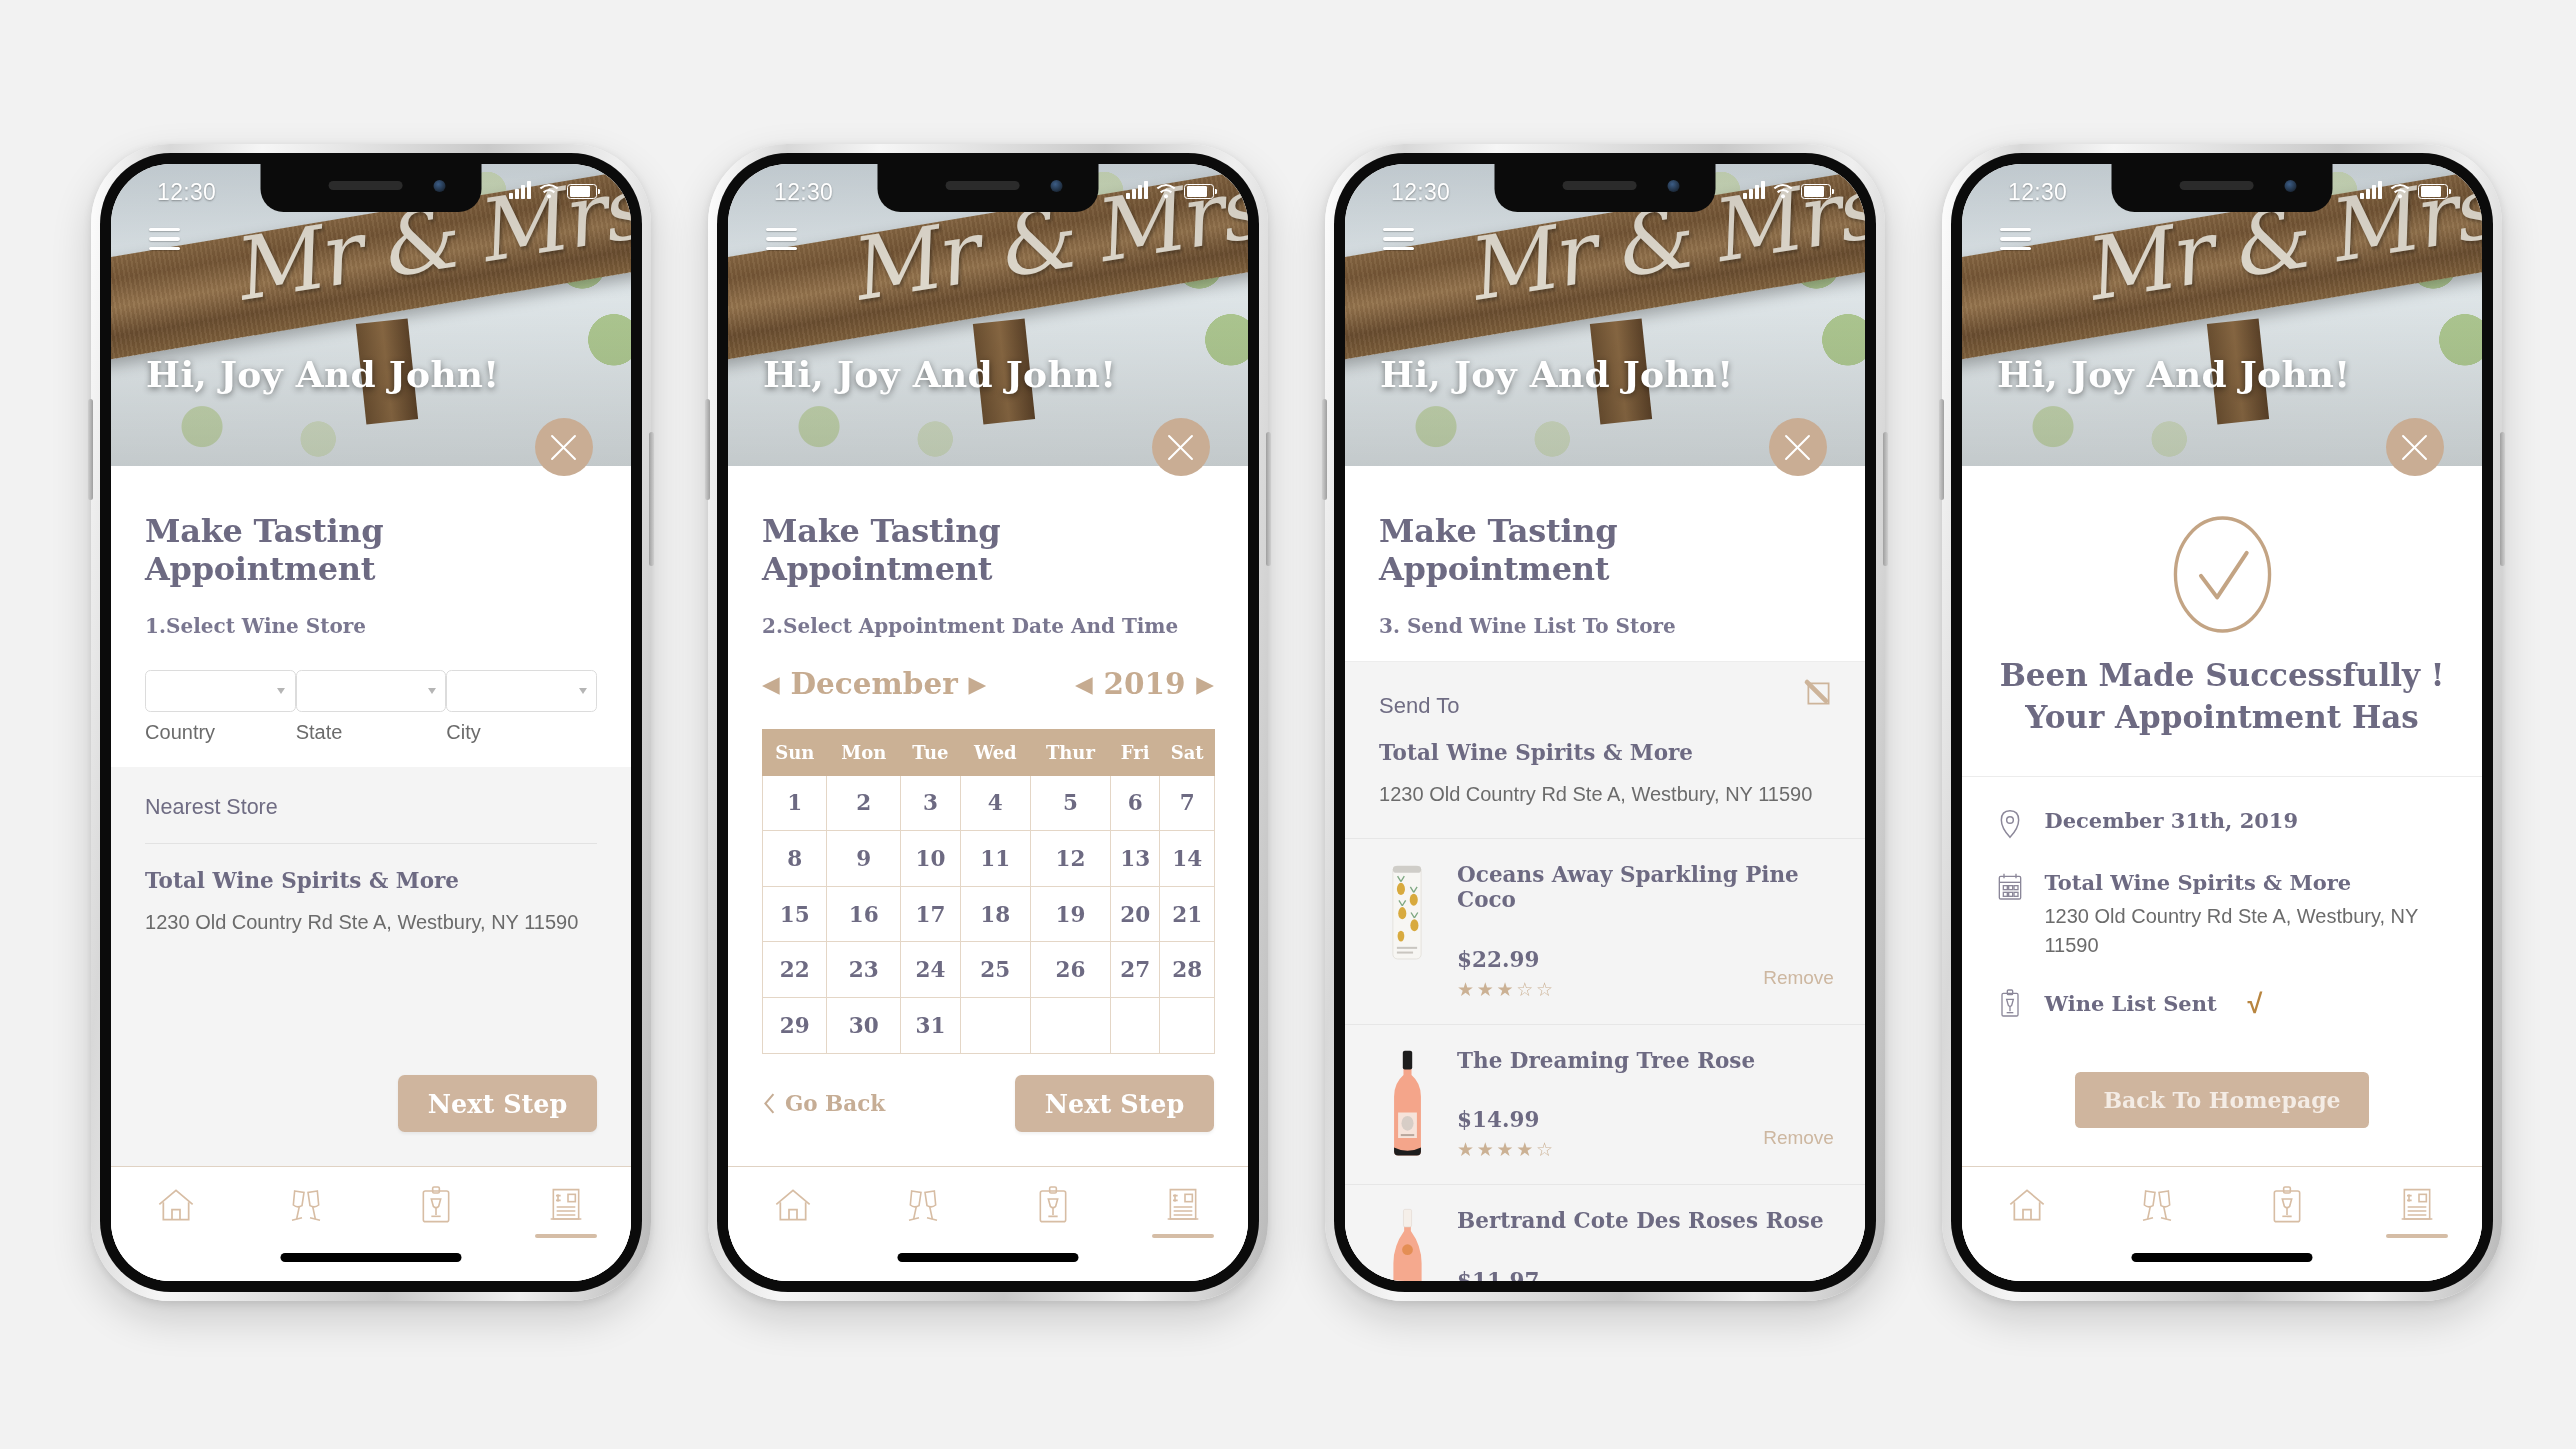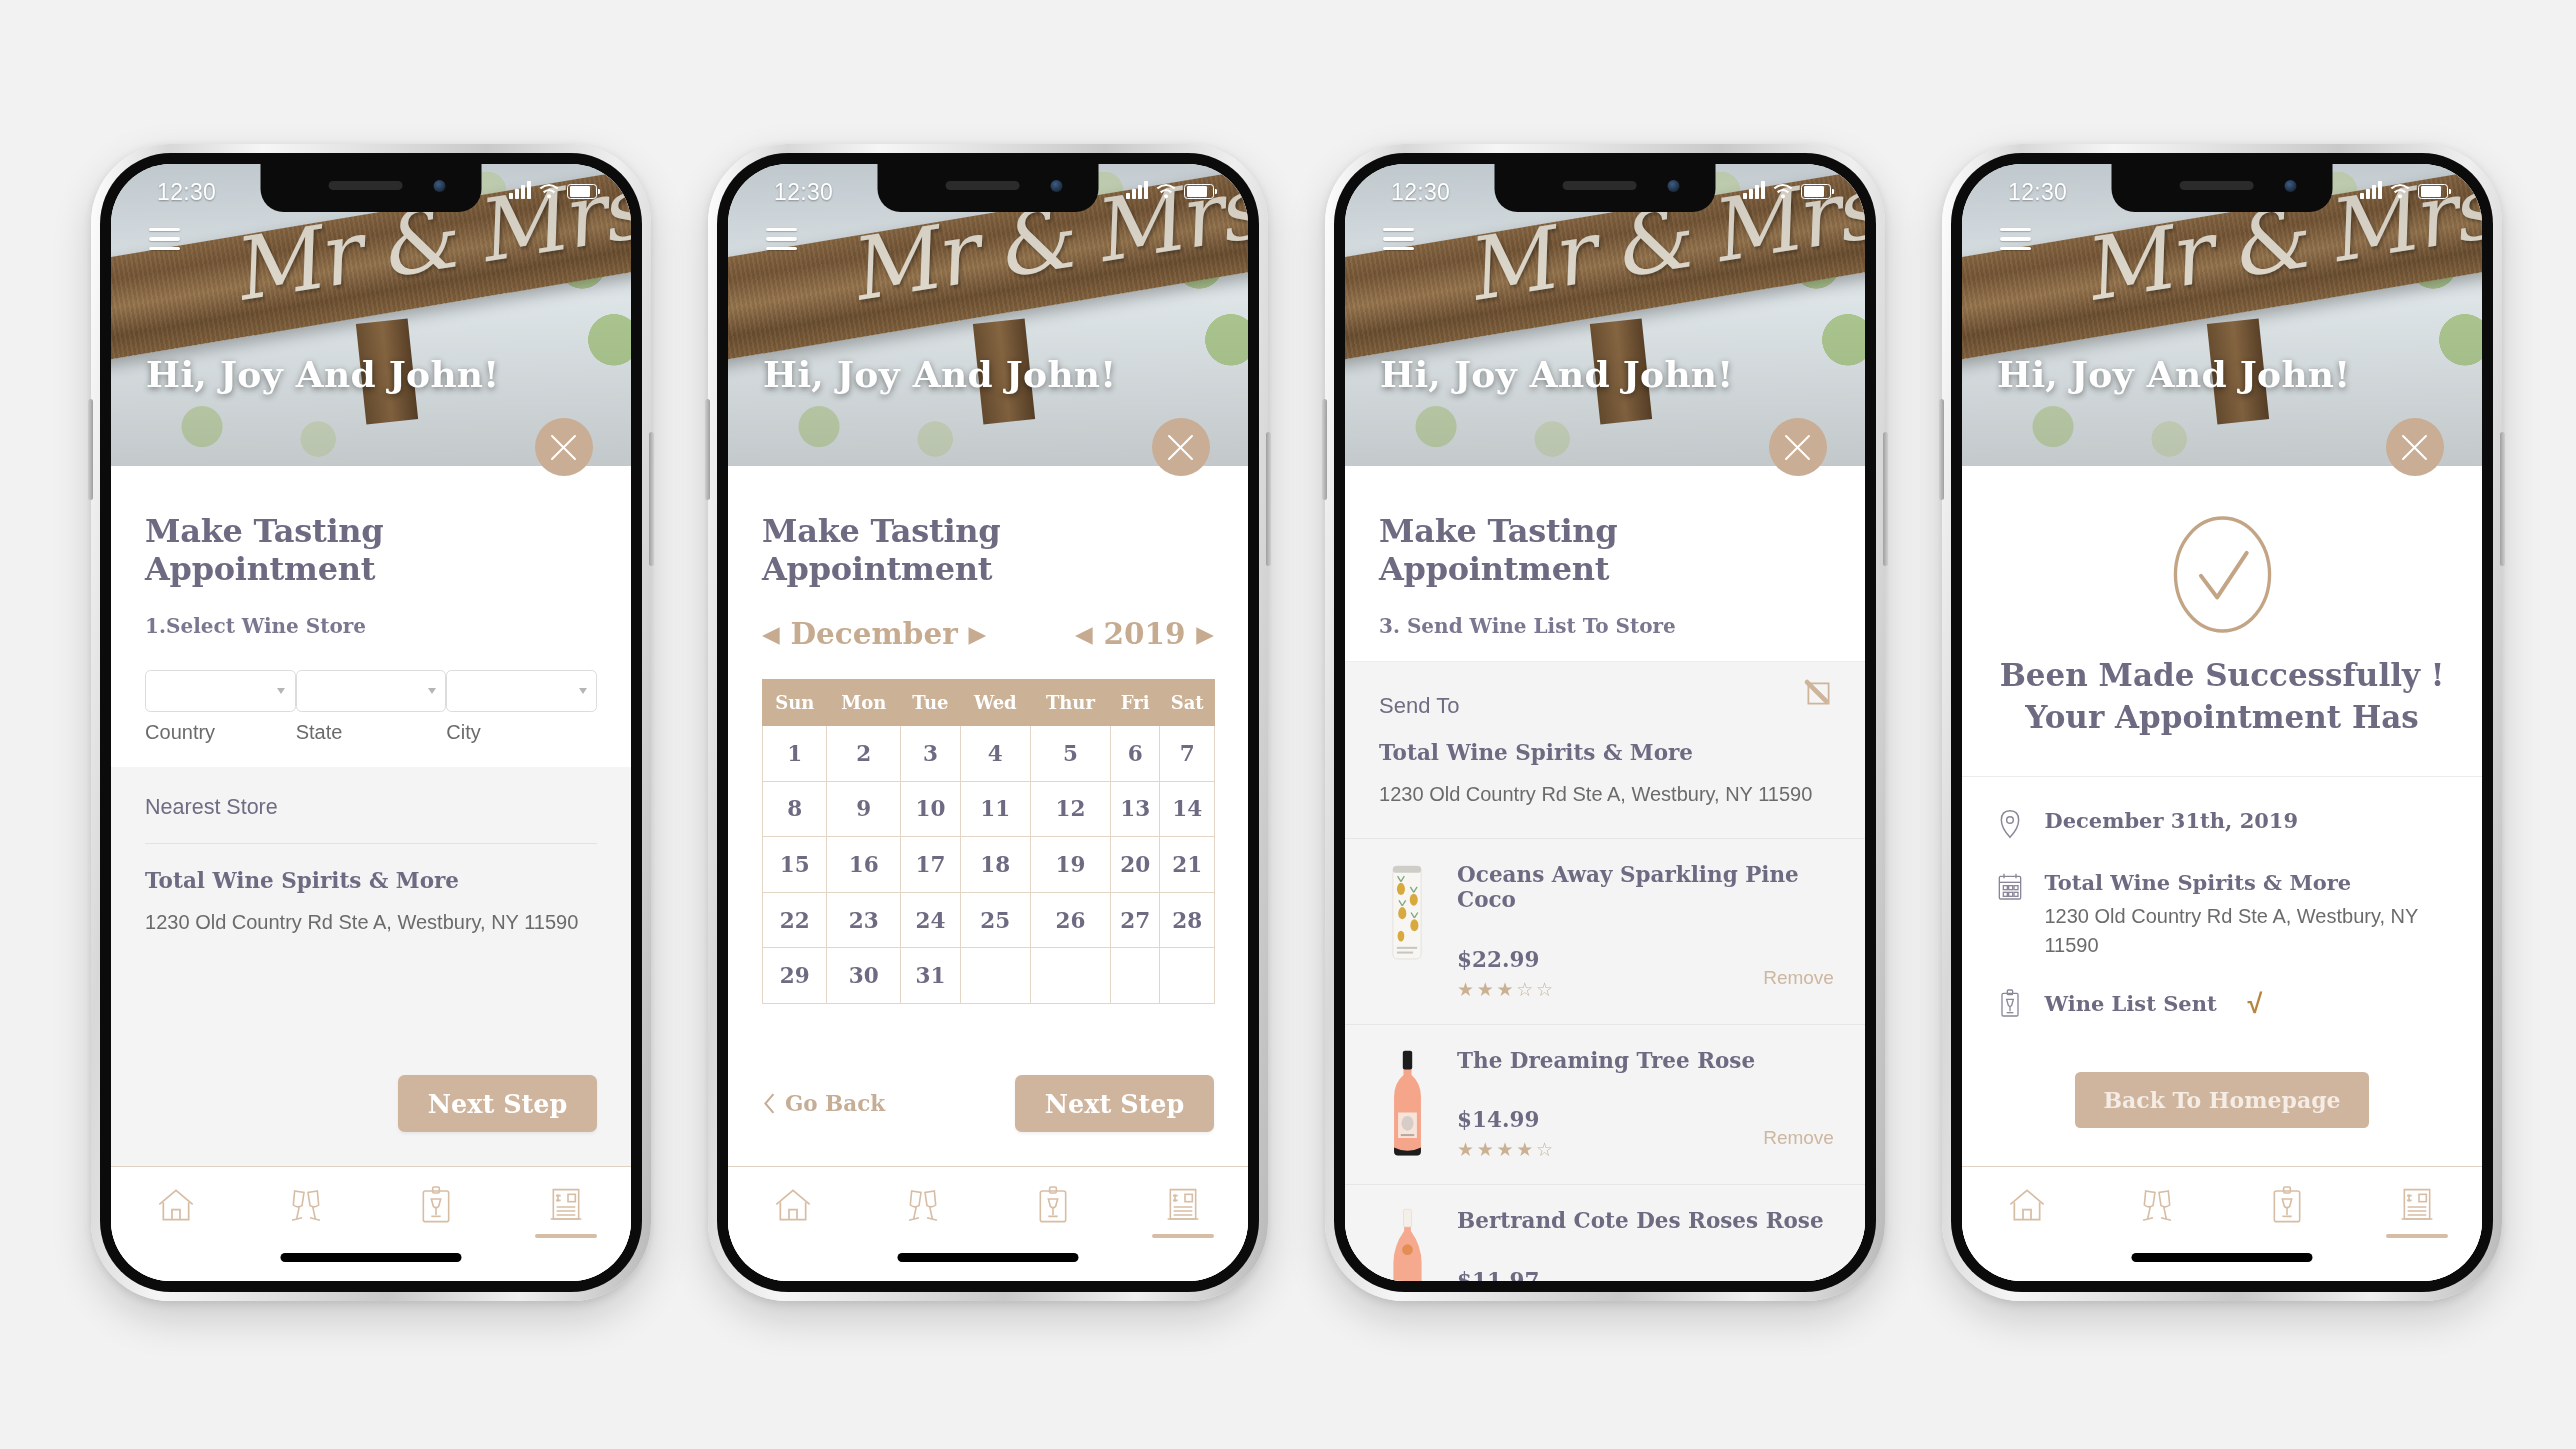--- a/index.html
+++ b/index.html
@@ -480,6 +480,7 @@
 
         <div class="sheet">
           <div class="sheet-title">Make Tasting Appointment</div>
+          <div class="step-label">2.Select Appointment Date And Time</div>
 
           <div class="cal-head">
             <div class="cal-nav">

